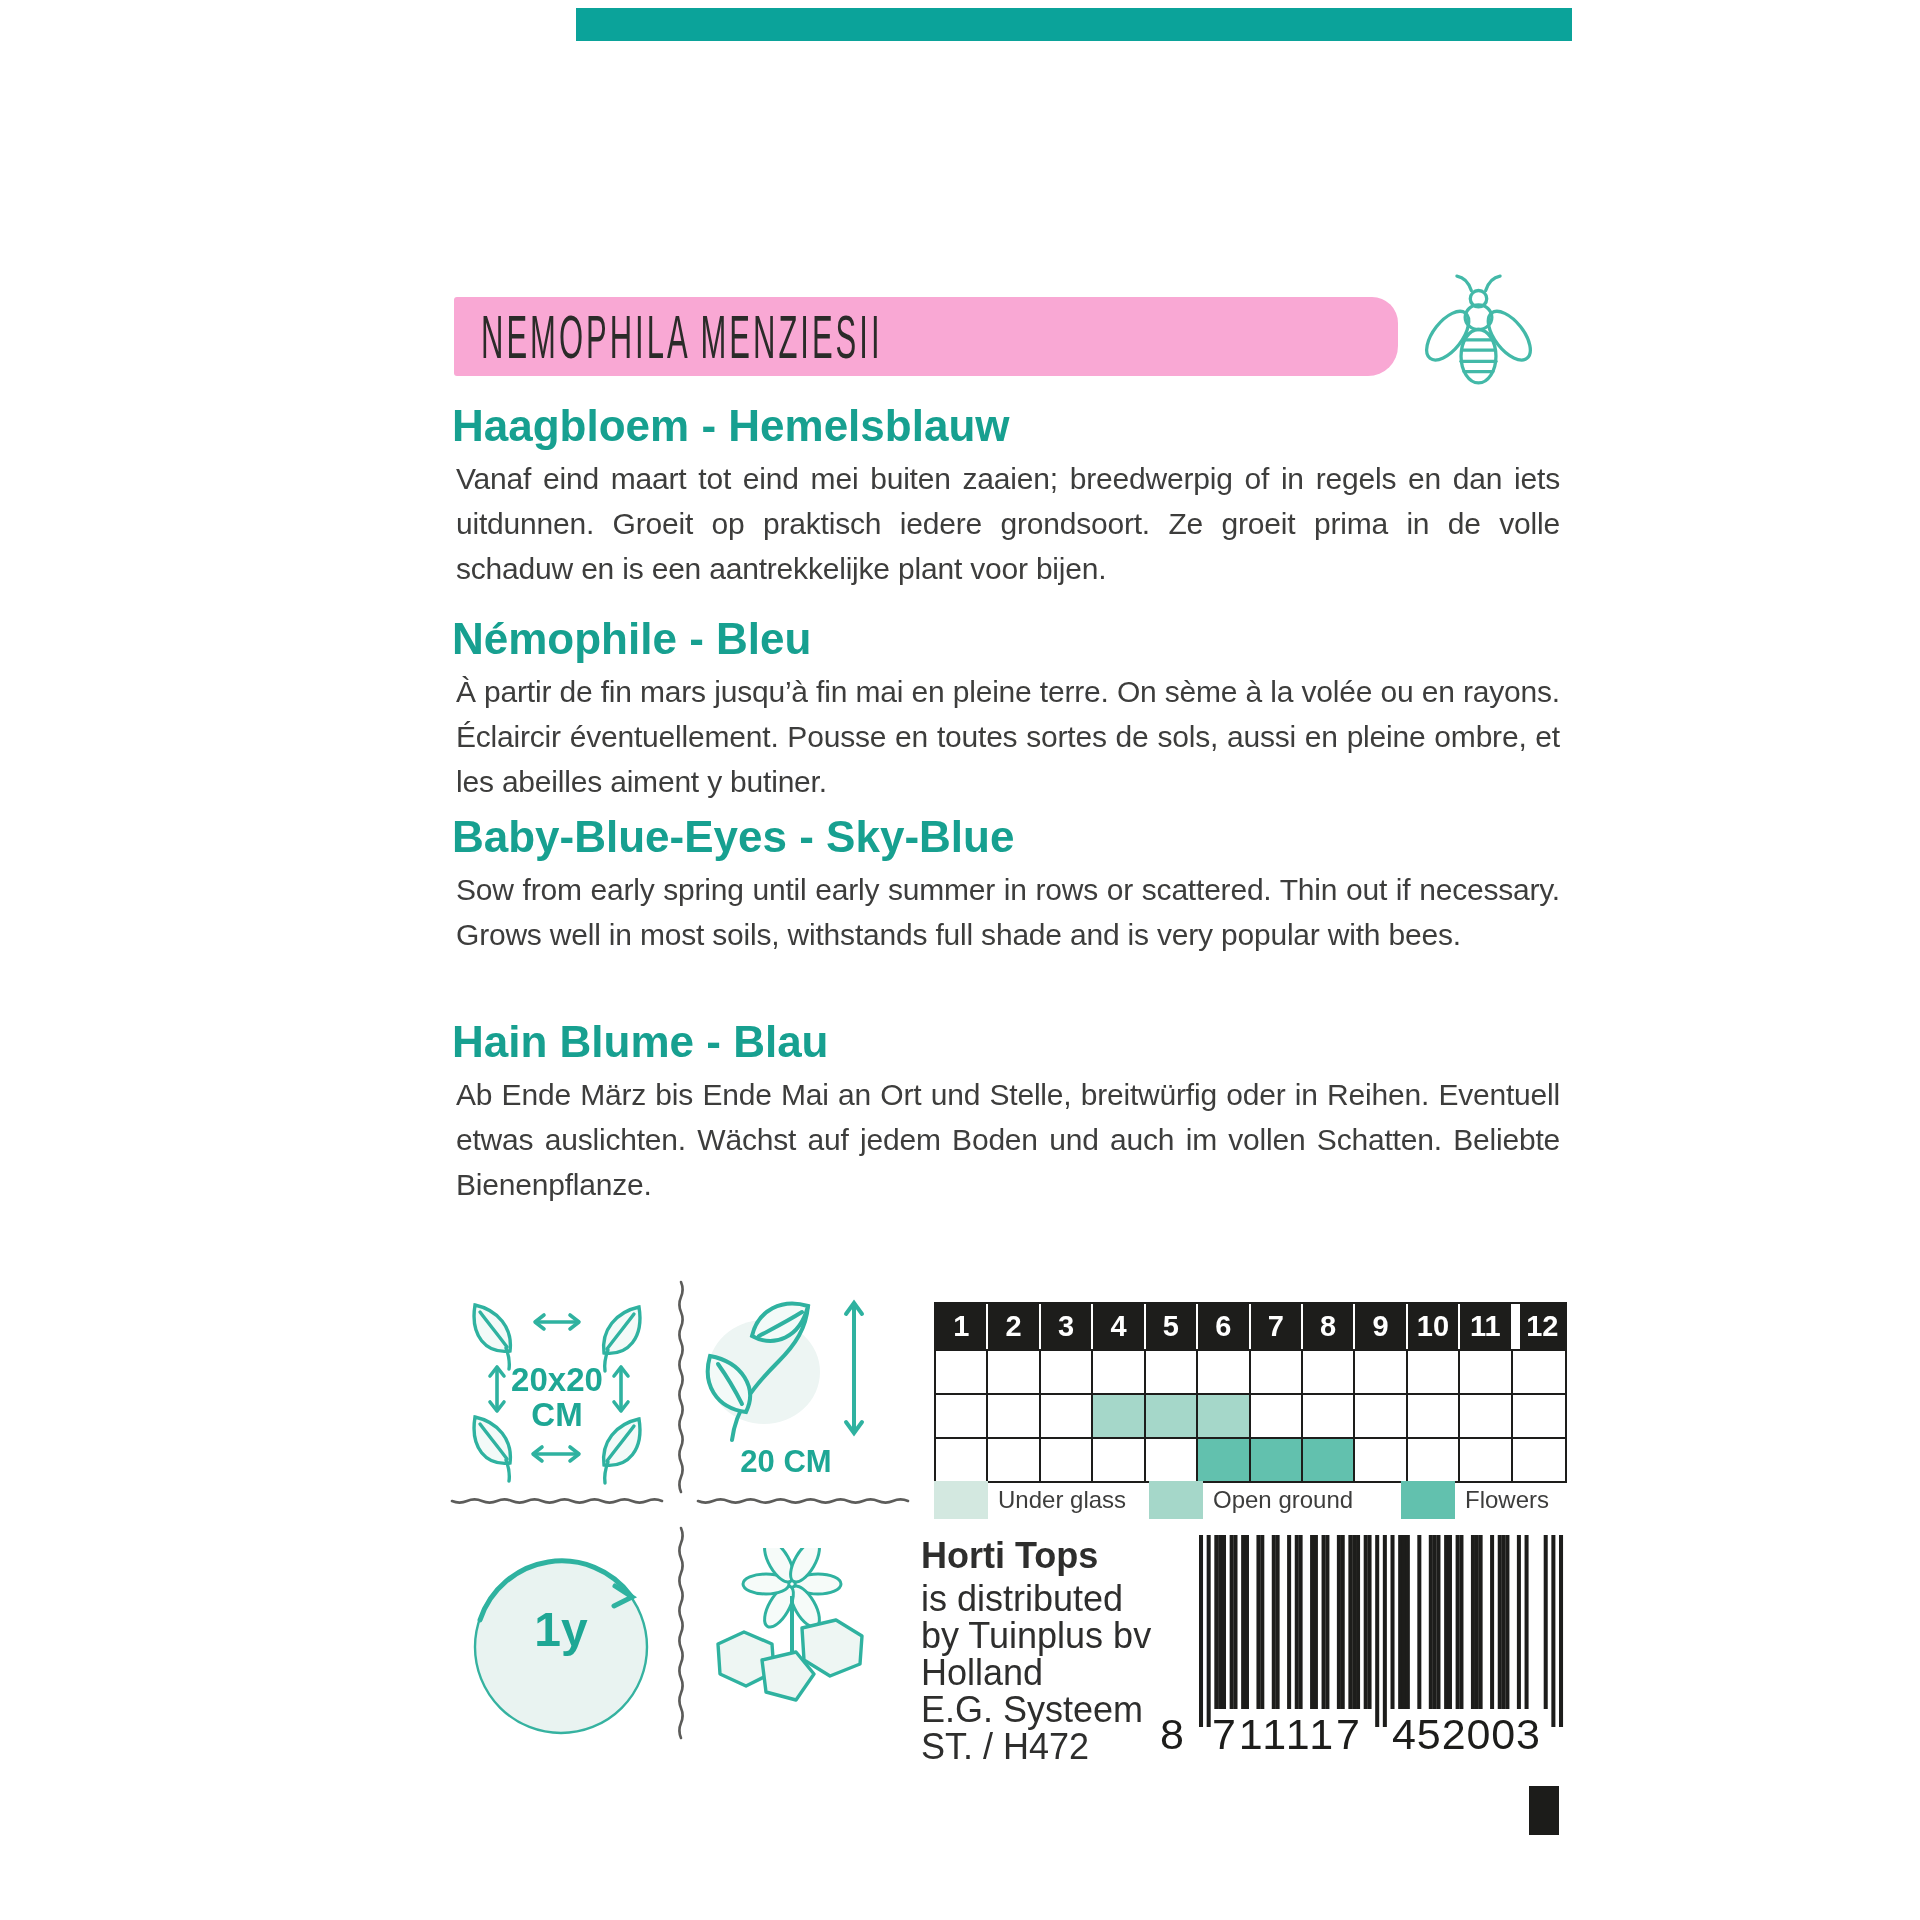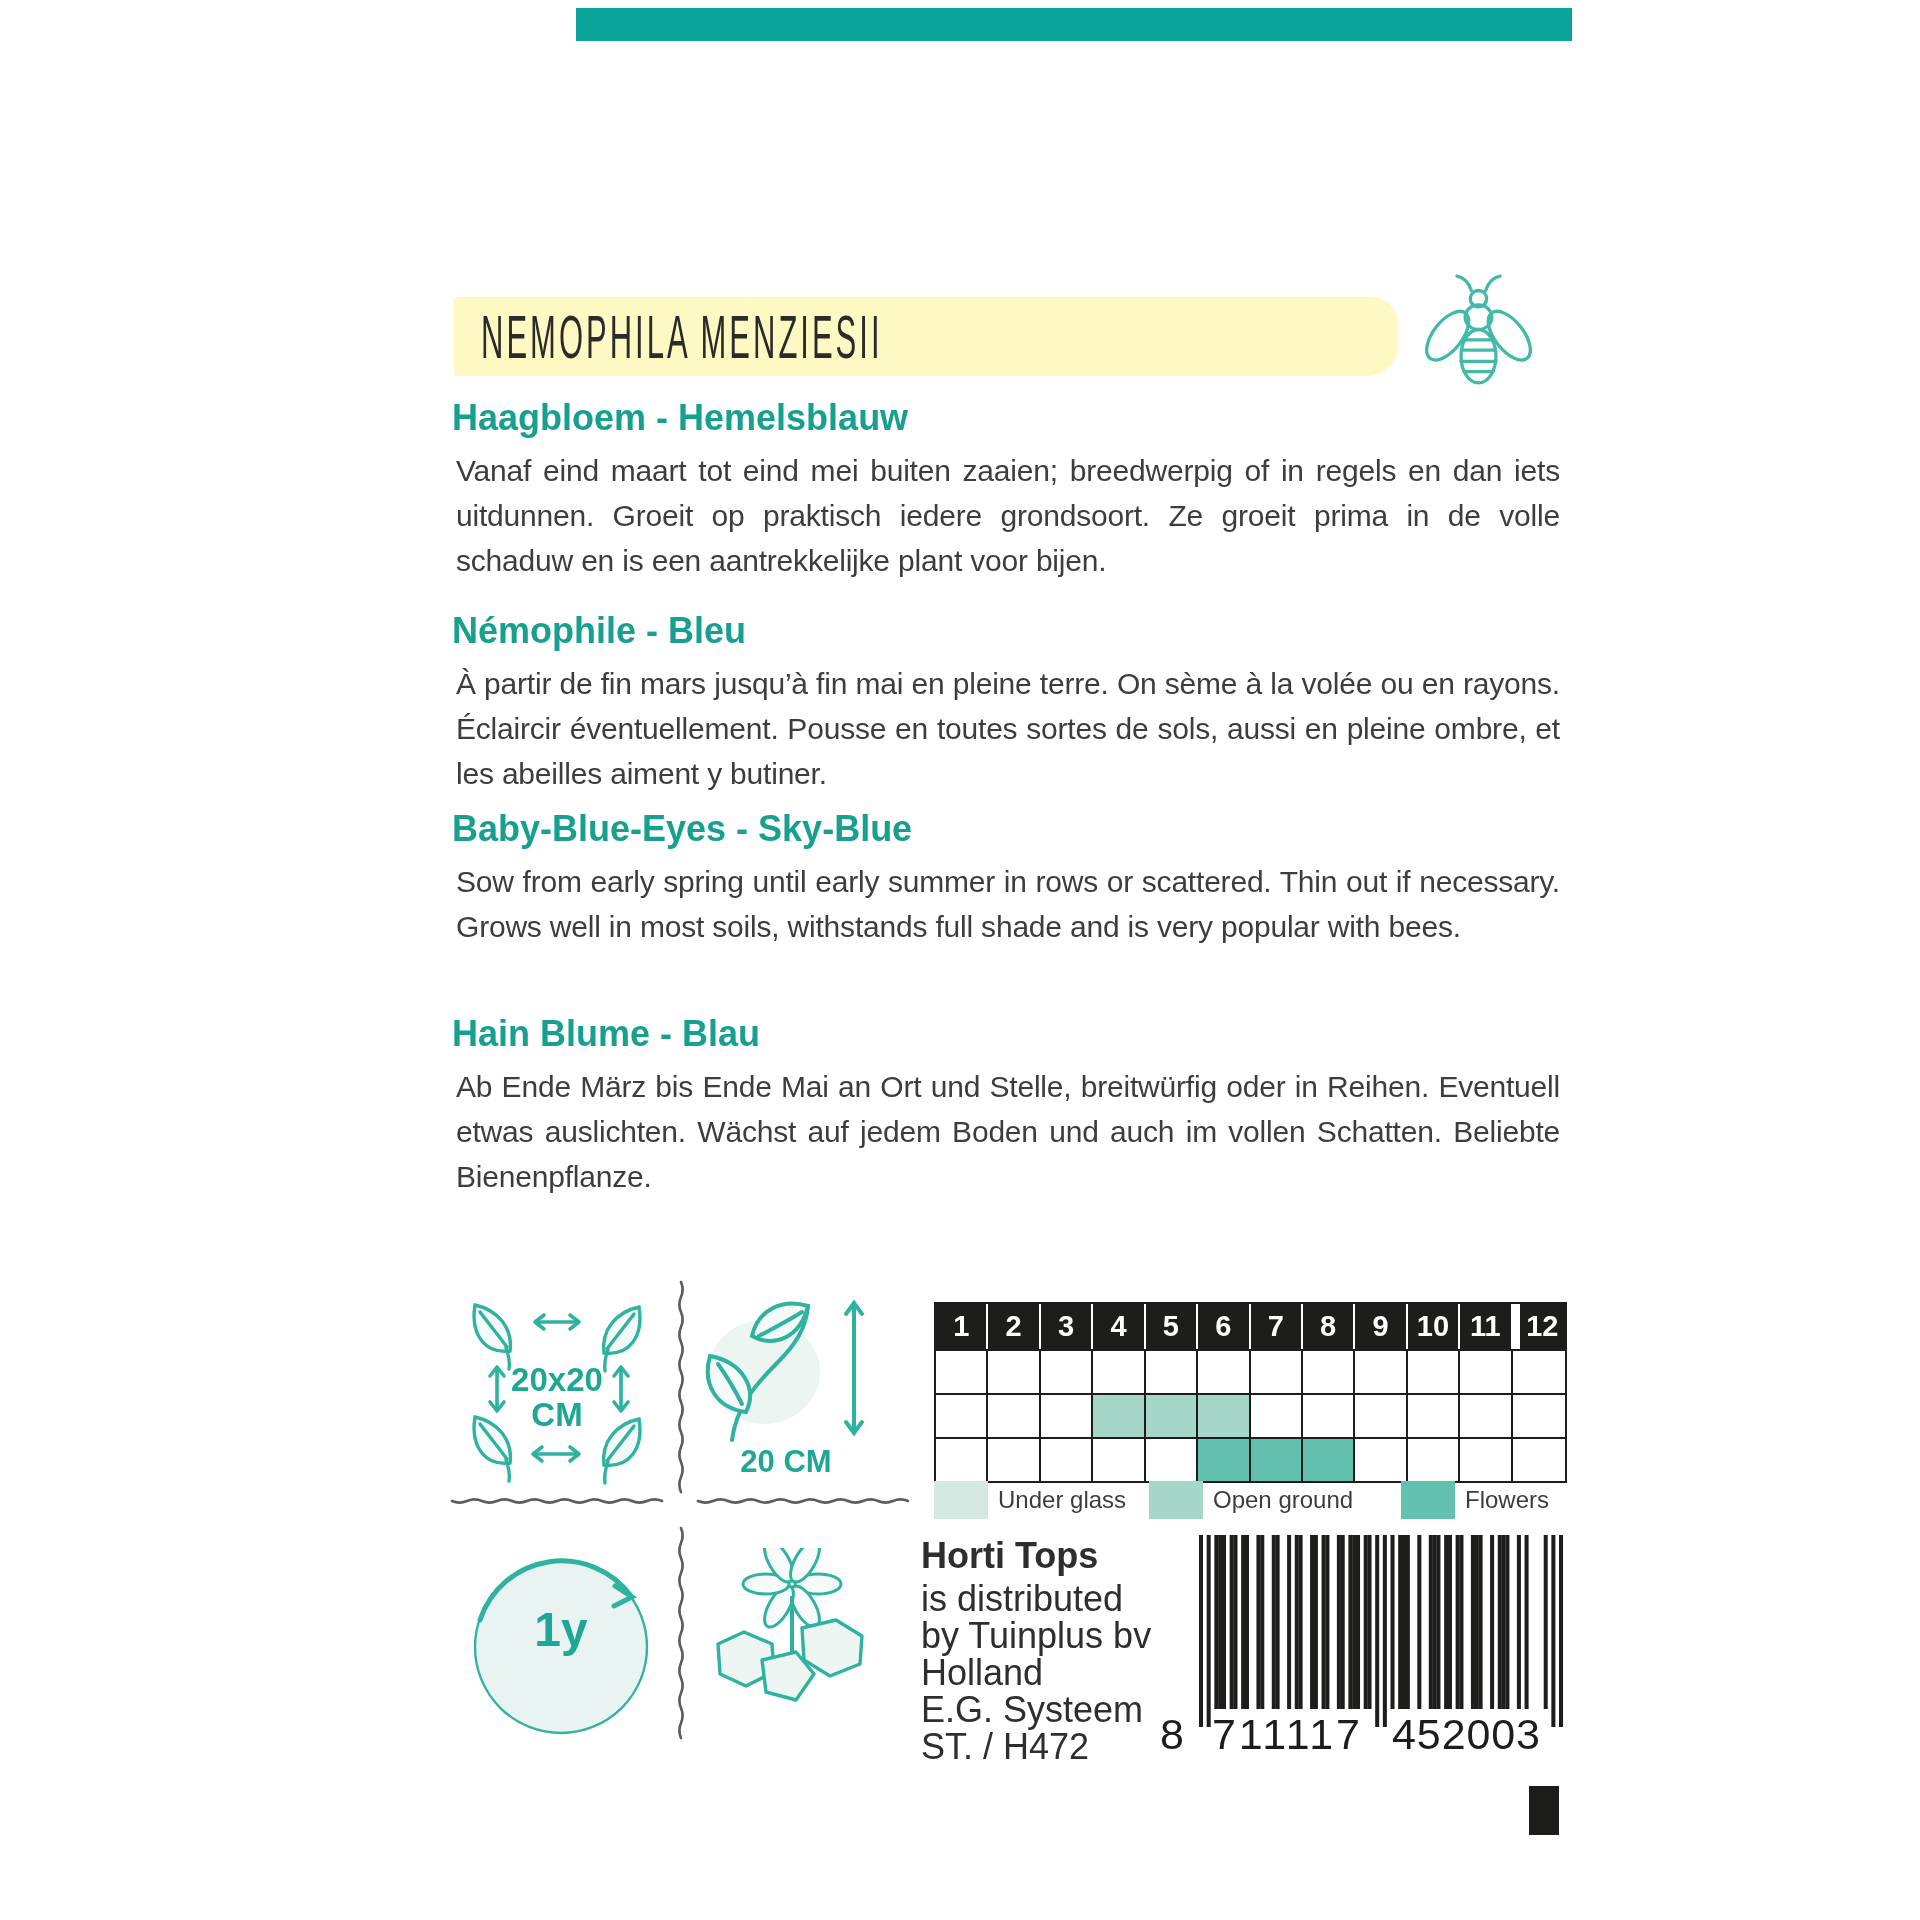--- a/index.html
+++ b/index.html
@@ -11,7 +11,7 @@
   .topbar{left:576px;top:8px;width:996px;height:33px;background:#0ba39a;}
 
   
-  .banner{left:454px;top:297px;width:944px;height:79px;background:#fef9c3;
+  .banner{left:454px;top:297px;width:944px;height:79px;background:#f9a8d4;
           border-radius:3px 26px 30px 3px;}
   .banner .title{display:inline-block;margin-left:27px;line-height:79px;font-size:62px;
           letter-spacing:6px;color:#2b2b29;white-space:nowrap;font-weight:400;

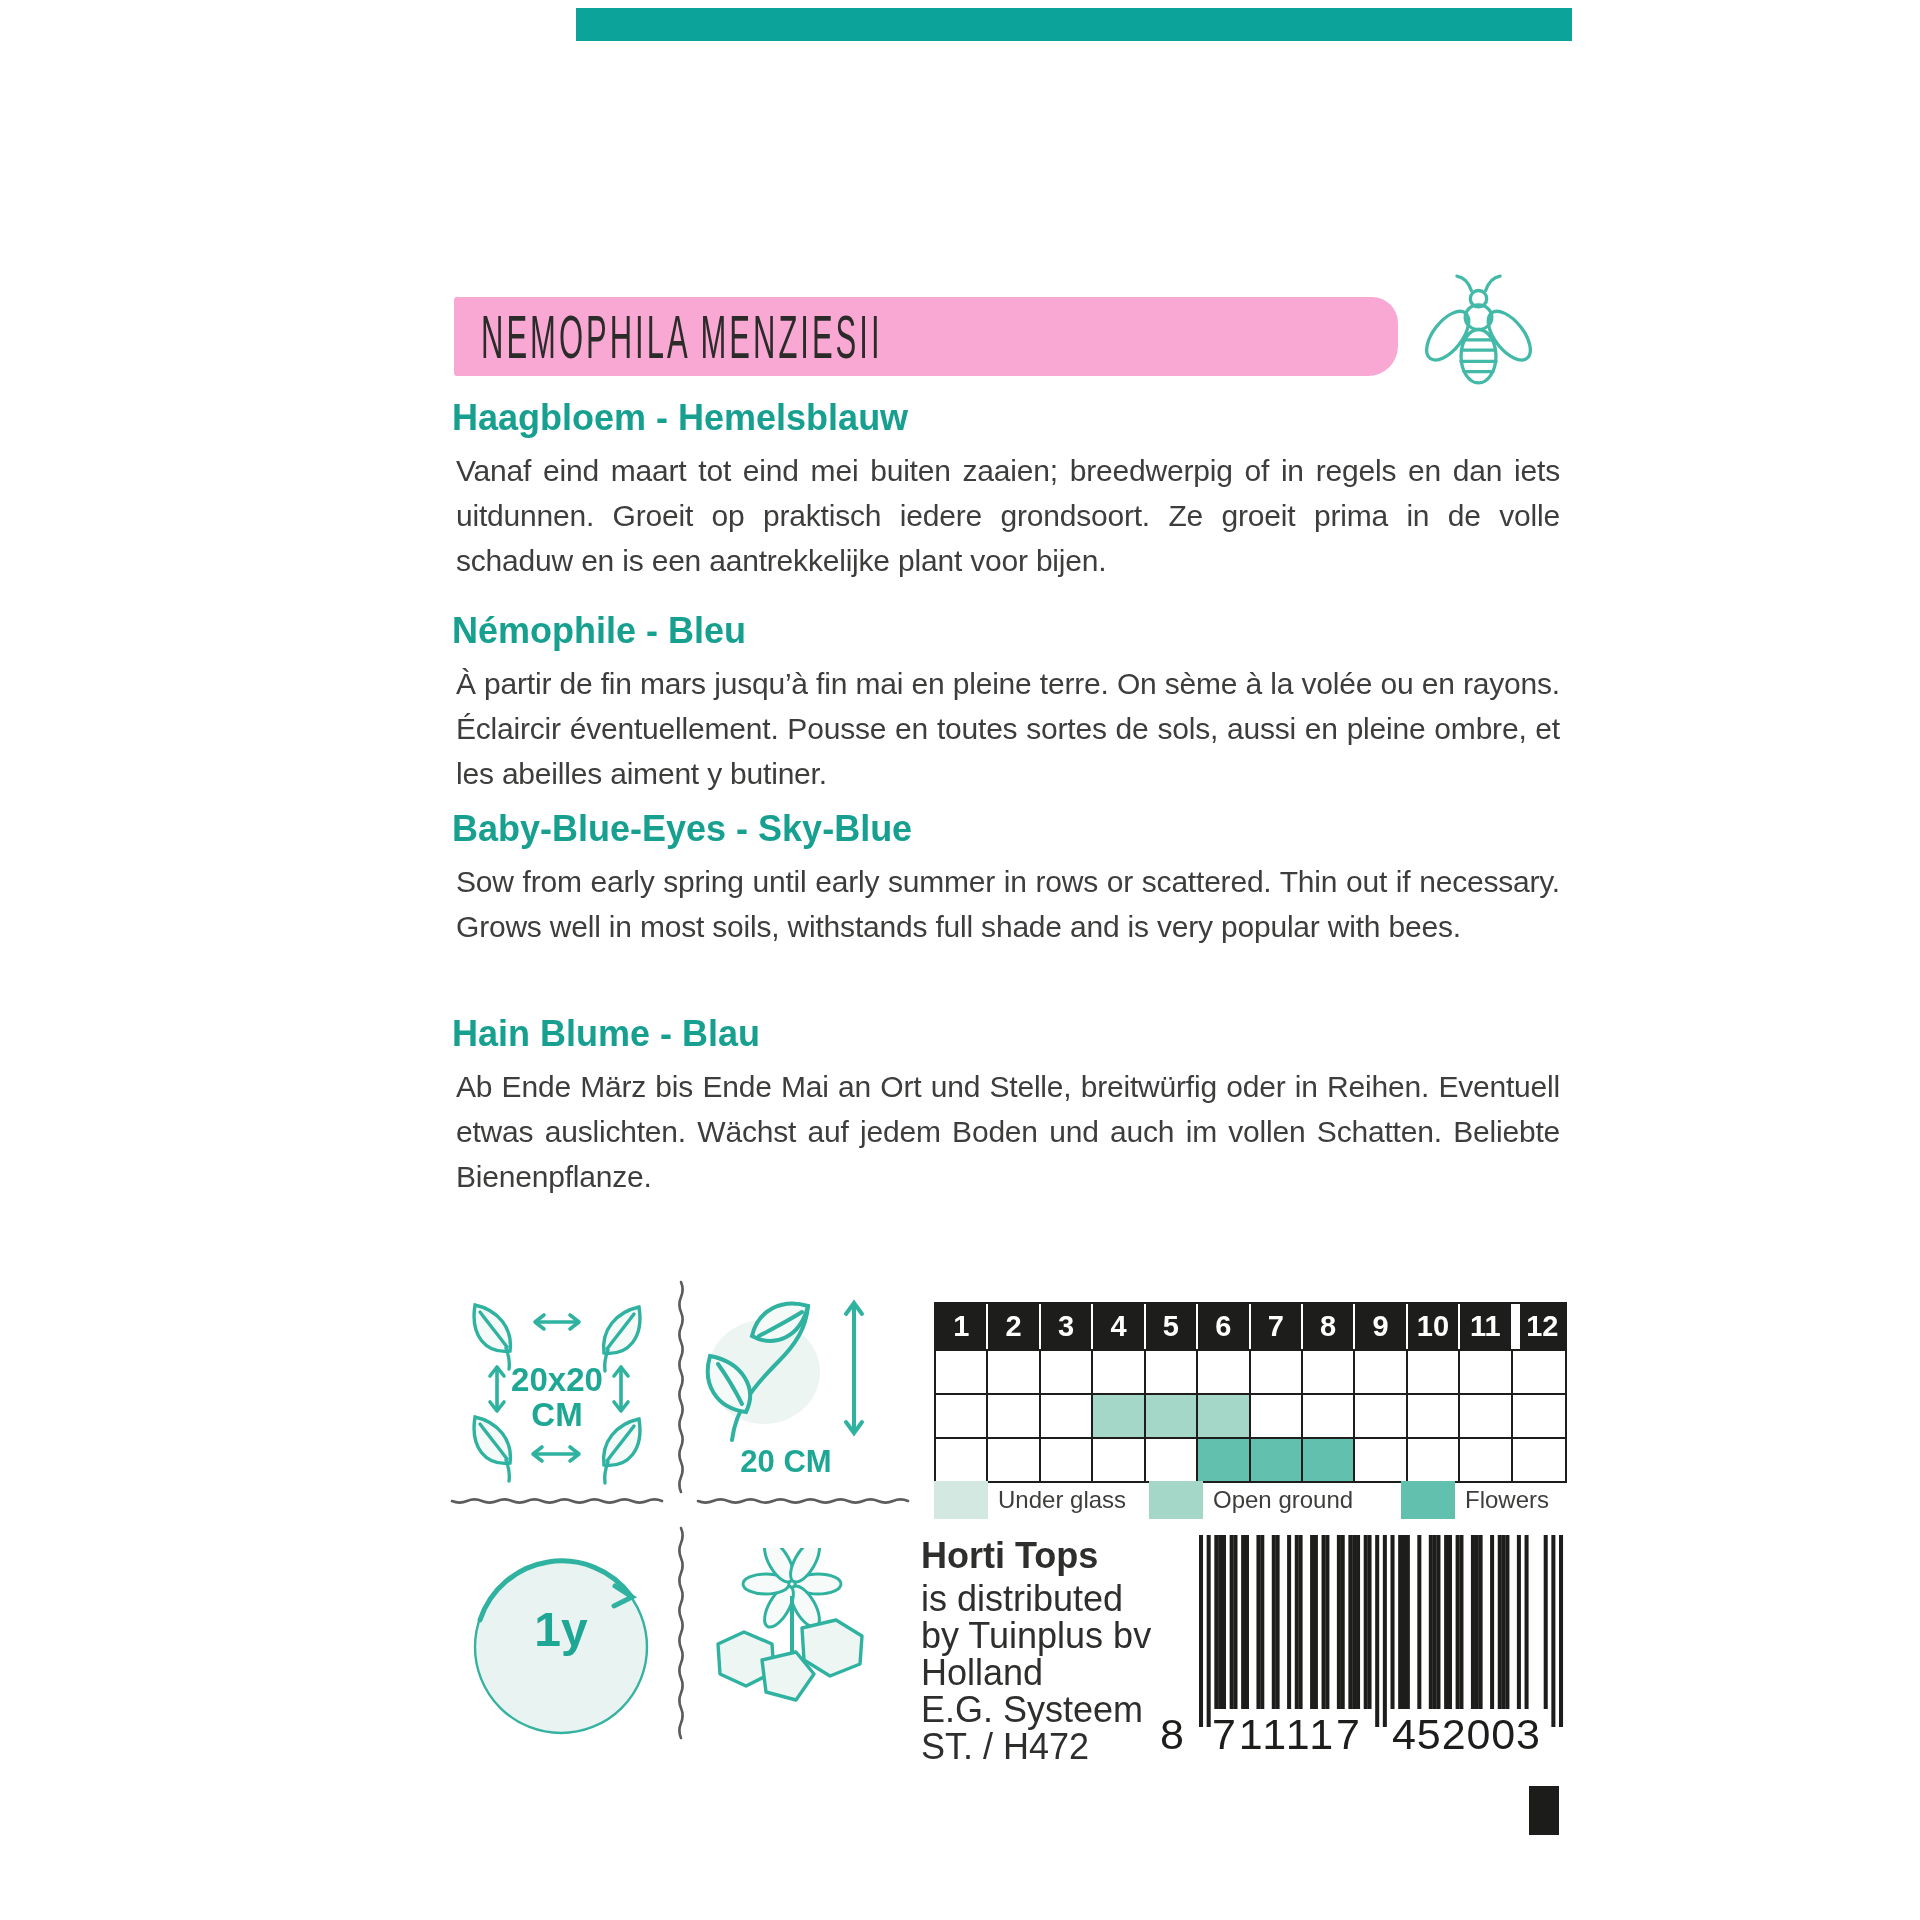--- a/index.html
+++ b/index.html
@@ -19,7 +19,7 @@
 
   
   .lang{left:452px;width:1112px;}
-  .lang h2{margin:0 0 10px 0;font-size:36px;line-height:40px;font-weight:bold;color:#17a090;}
+  .lang h2{margin:8px 0 10px 0;font-size:44px;line-height:40px;font-weight:bold;color:#17a090;}
   .lang p{margin:4px;font-size:30px;line-height:45px;text-align:justify;color:#3d3d3c;
           letter-spacing:-0.2px;}
   .sec-nl{top:398px;} .sec-fr{top:611px;} .sec-en{top:809px;} .sec-de{top:1014px;}

